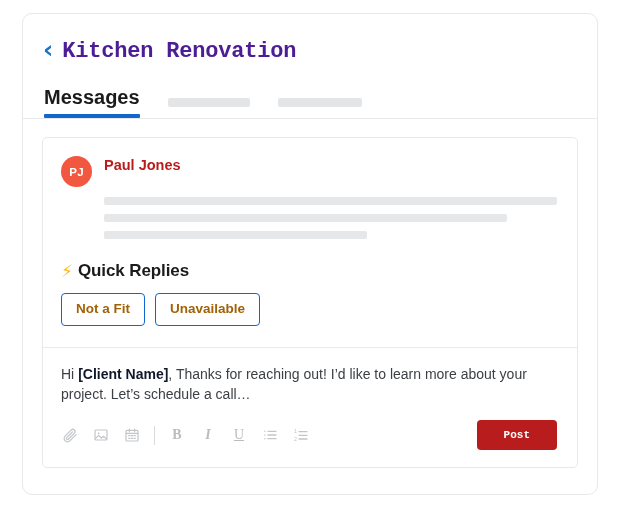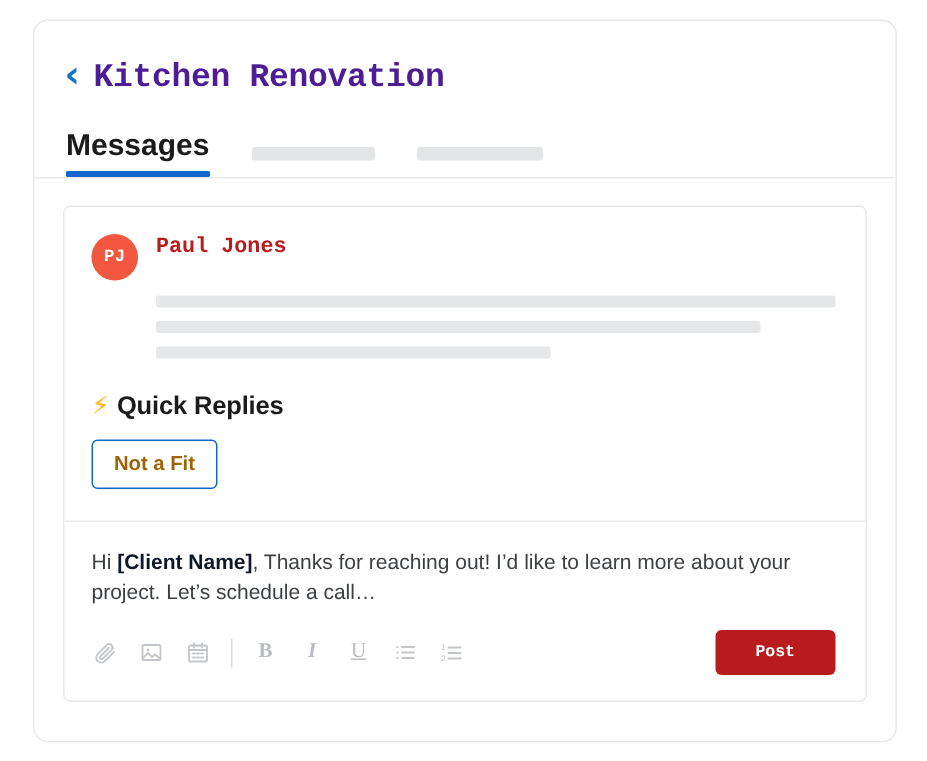--- a/index.html
+++ b/index.html
@@ -119,7 +119,6 @@
   
   .message-top {
     padding: 18px 20px 22px 18px;
-    font-family: Liberation Mono, monospace;
   }
 
   .sender-row {

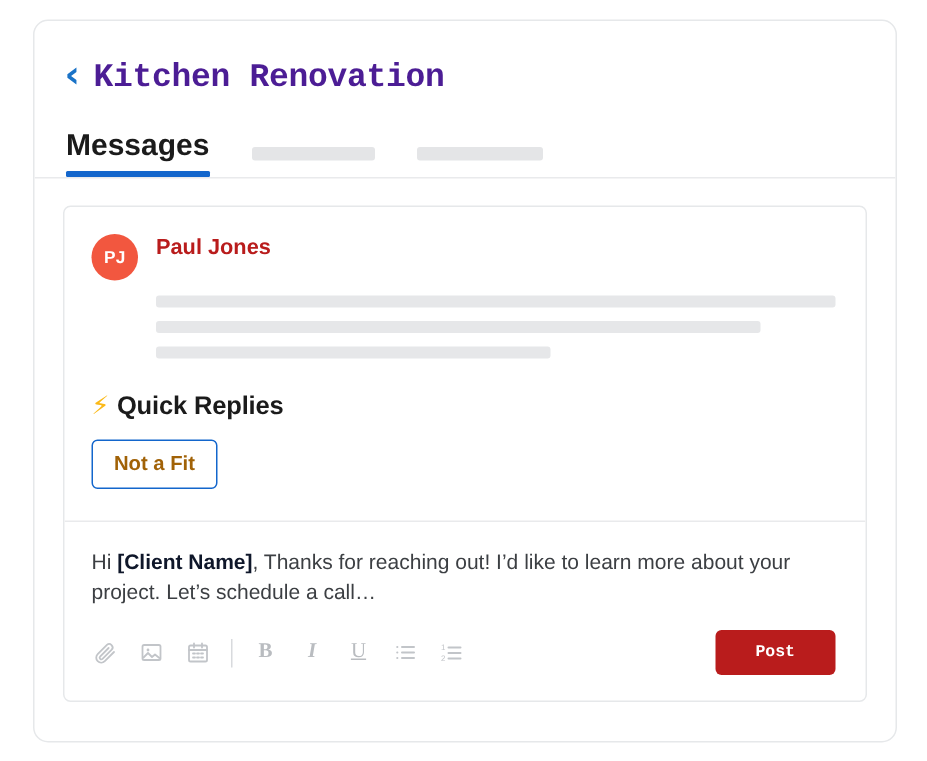--- a/index.html
+++ b/index.html
@@ -317,6 +317,7 @@
         </div>
         <div class="qr-buttons">
           <button class="qr-btn outline">Not a Fit</button>
+          <button class="qr-btn outline">Unavailable</button>
         </div>
       </div>
 

